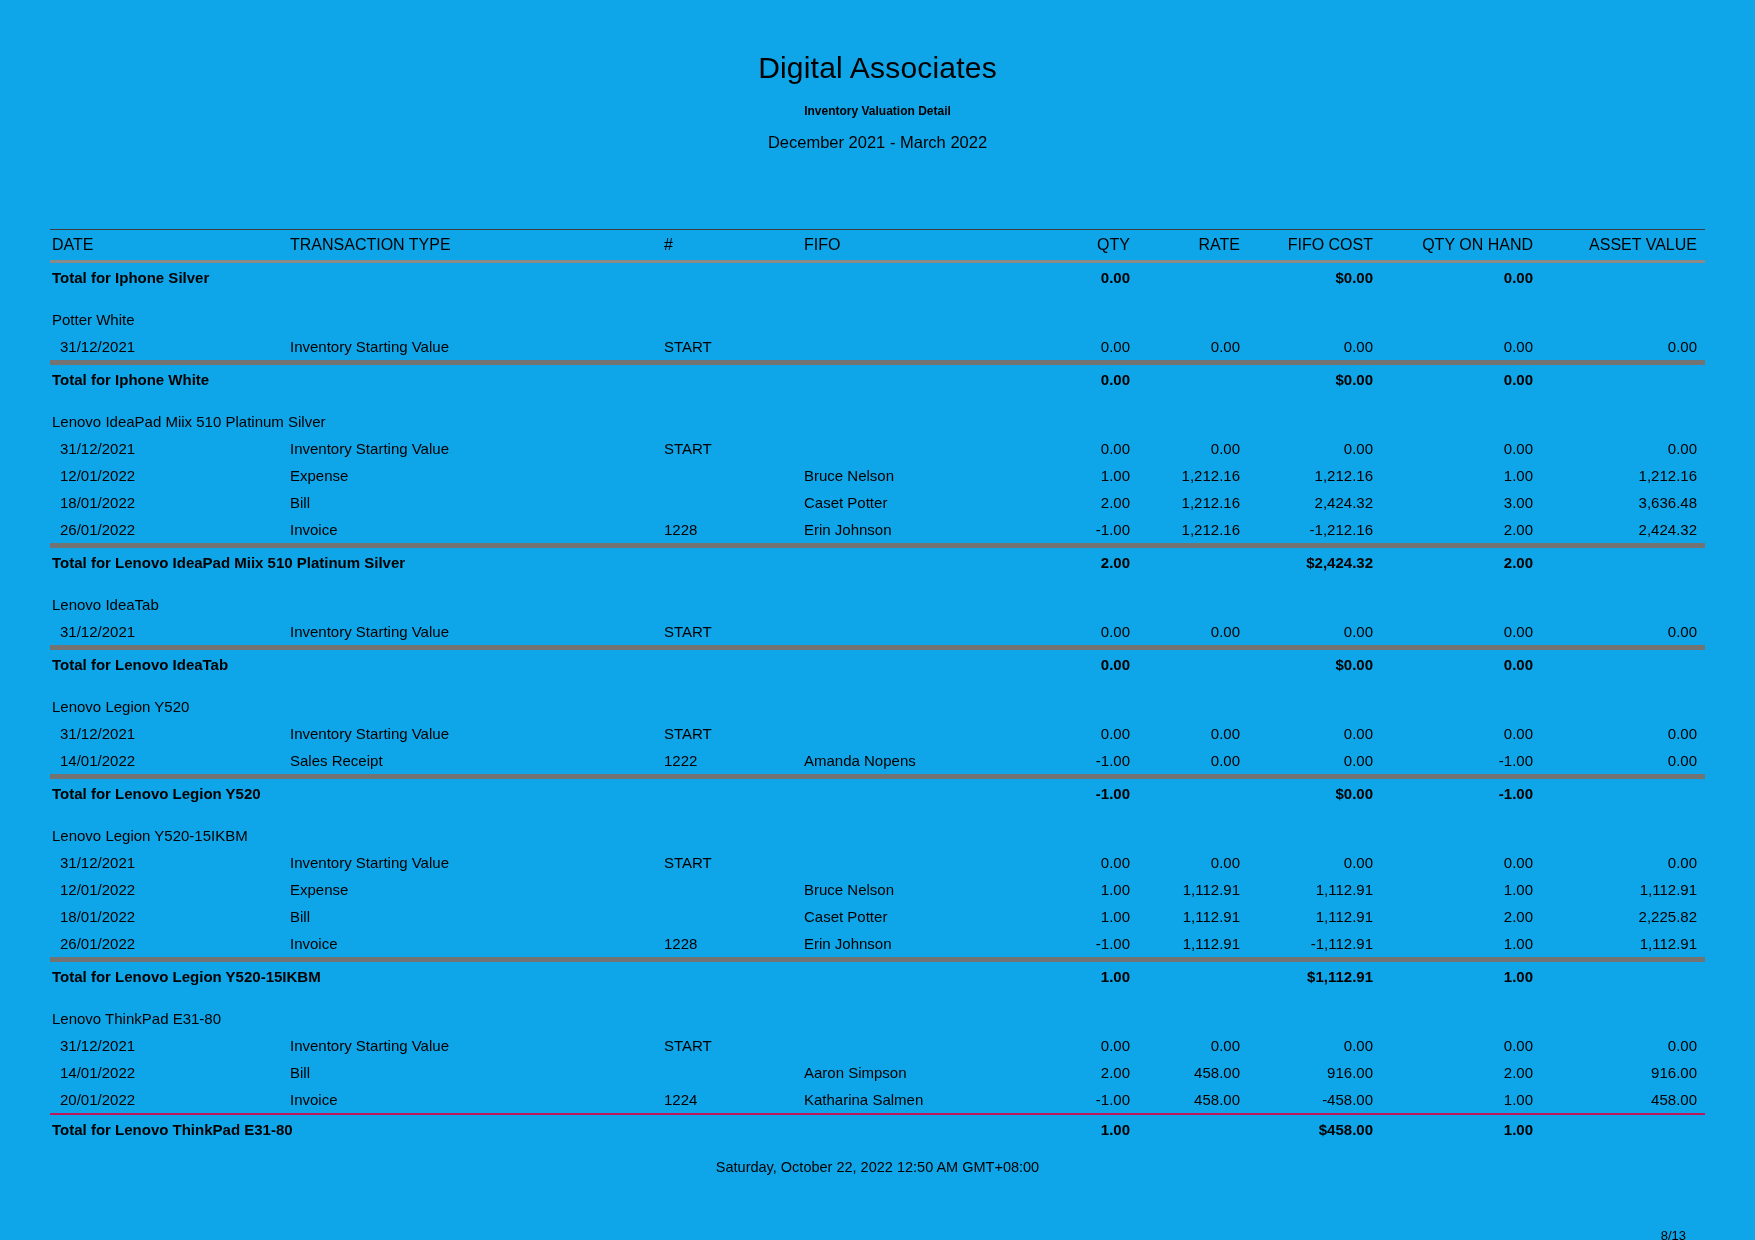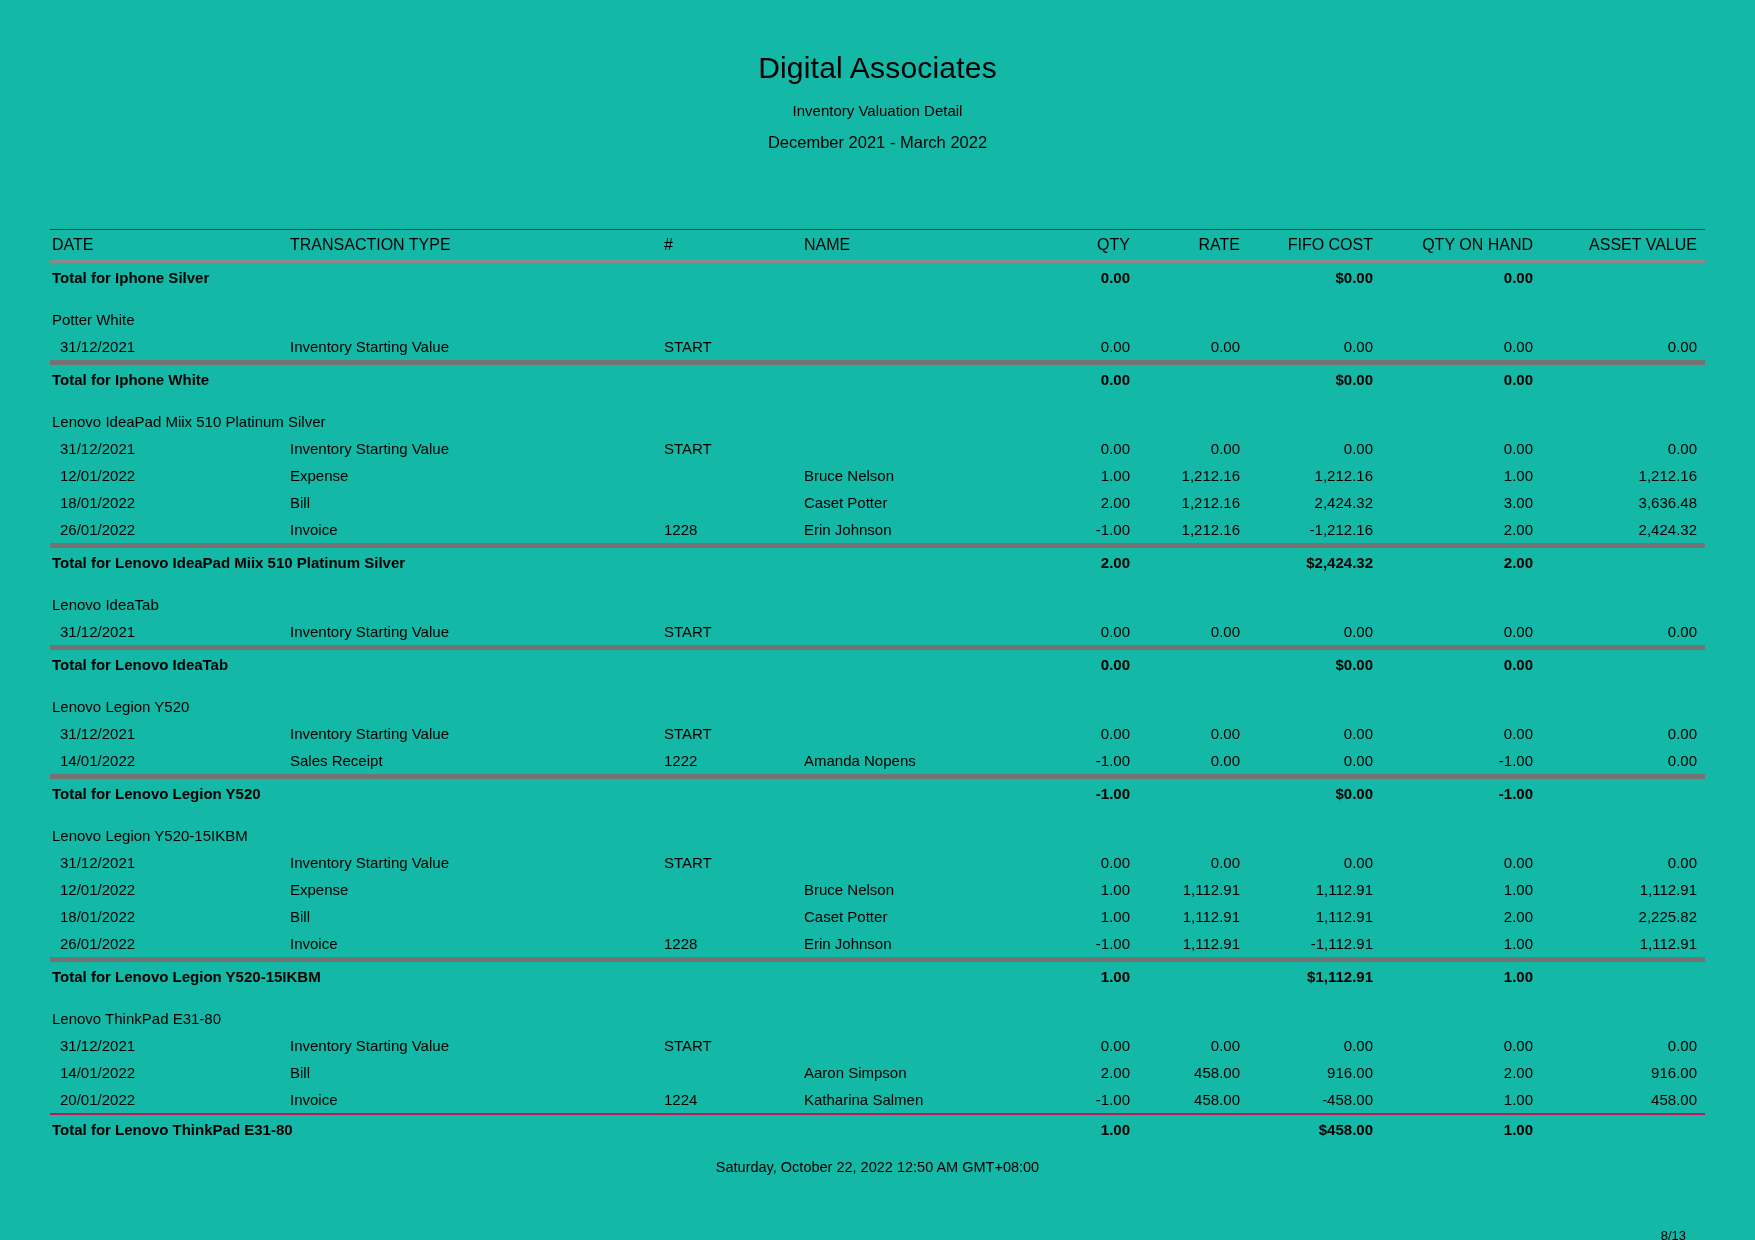--- a/index.html
+++ b/index.html
@@ -7,7 +7,7 @@
     position: relative;
     width: 1755px;
     height: 1240px;
-    background: #14b8a6;
+    background: #0ea5e9;
     font-family: "Liberation Sans", "DejaVu Sans", sans-serif;
     color: #000000;
     overflow: hidden;

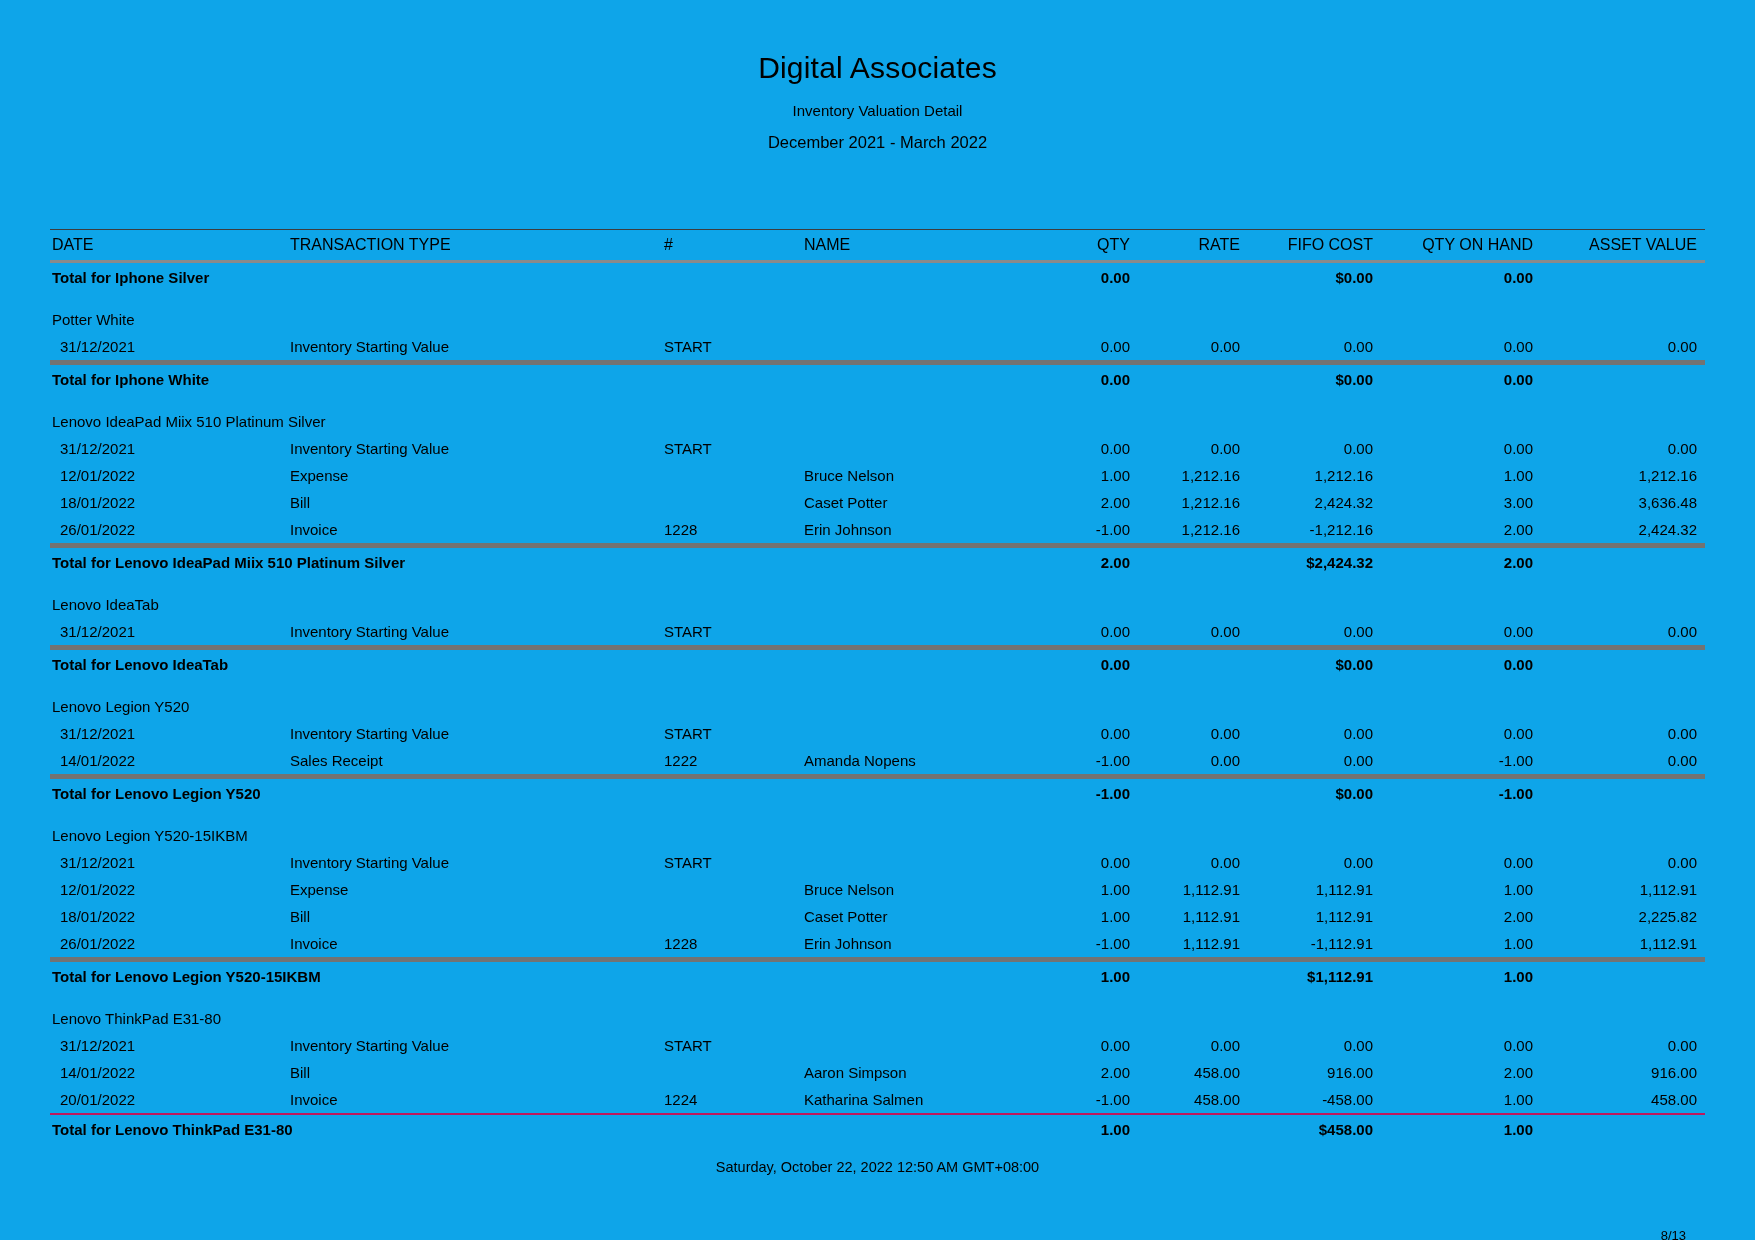--- a/index.html
+++ b/index.html
@@ -14,7 +14,7 @@
   }
   .report-header { text-align: center; padding-top: 50px; }
   .company-name { font-size: 30px; font-weight: 400; line-height: 36px; letter-spacing: 0.2px; }
-  .report-title { font-size: 15px; font-weight: 400; line-height: 26px; margin-top: 12px; text-align: center; }
+  .report-title { font-size: 12px; font-weight: 700; line-height: 26px; margin-top: 12px; text-align: center; }
   .report-range { font-size: 16.5px; font-weight: 400; line-height: 22px; margin-top: 7px; }
 
   table.report {

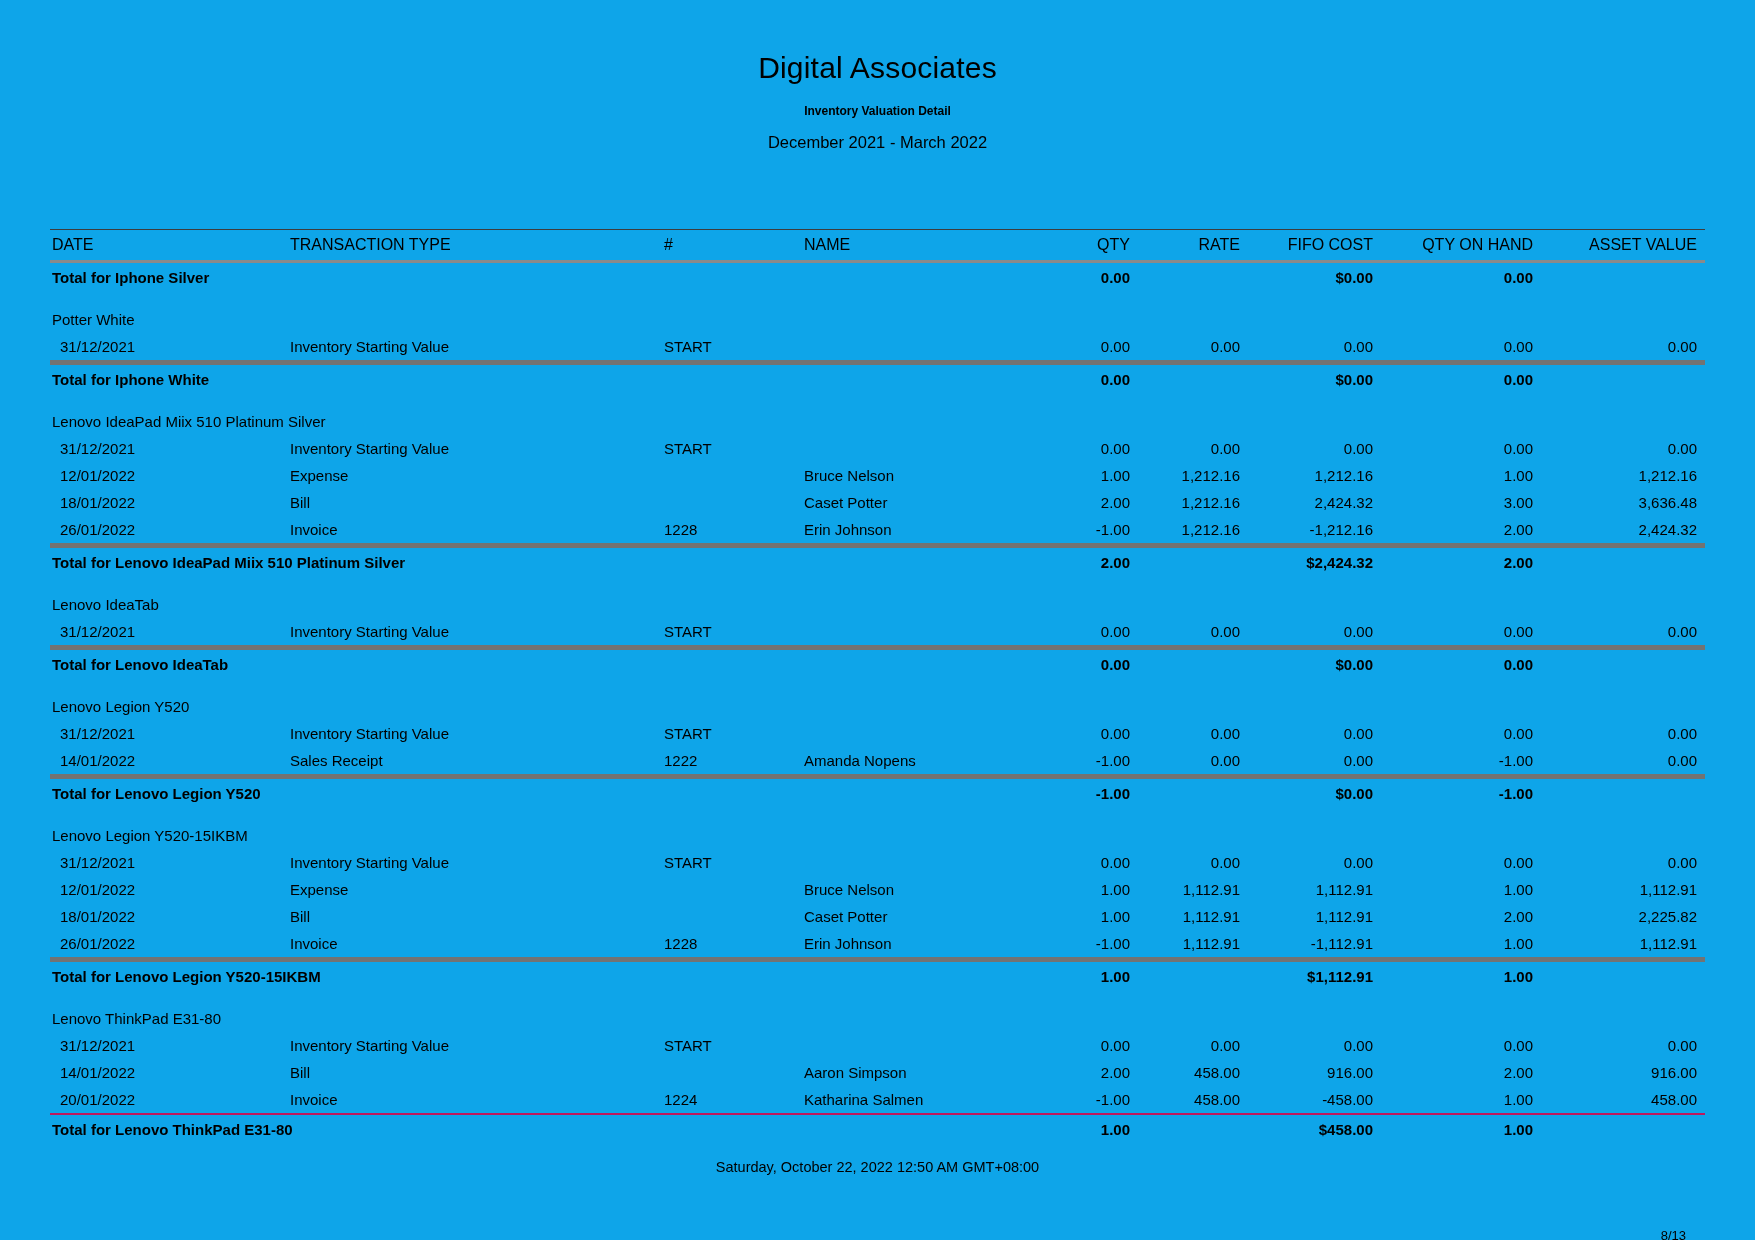--- a/index.html
+++ b/index.html
@@ -101,7 +101,7 @@
           <th>DATE</th>
           <th>TRANSACTION TYPE</th>
           <th>#</th>
-          <th>NAME</th>
+          <th>FIFO</th>
           <th class="num">QTY</th>
           <th class="num">RATE</th>
           <th class="num">FIFO COST</th>

